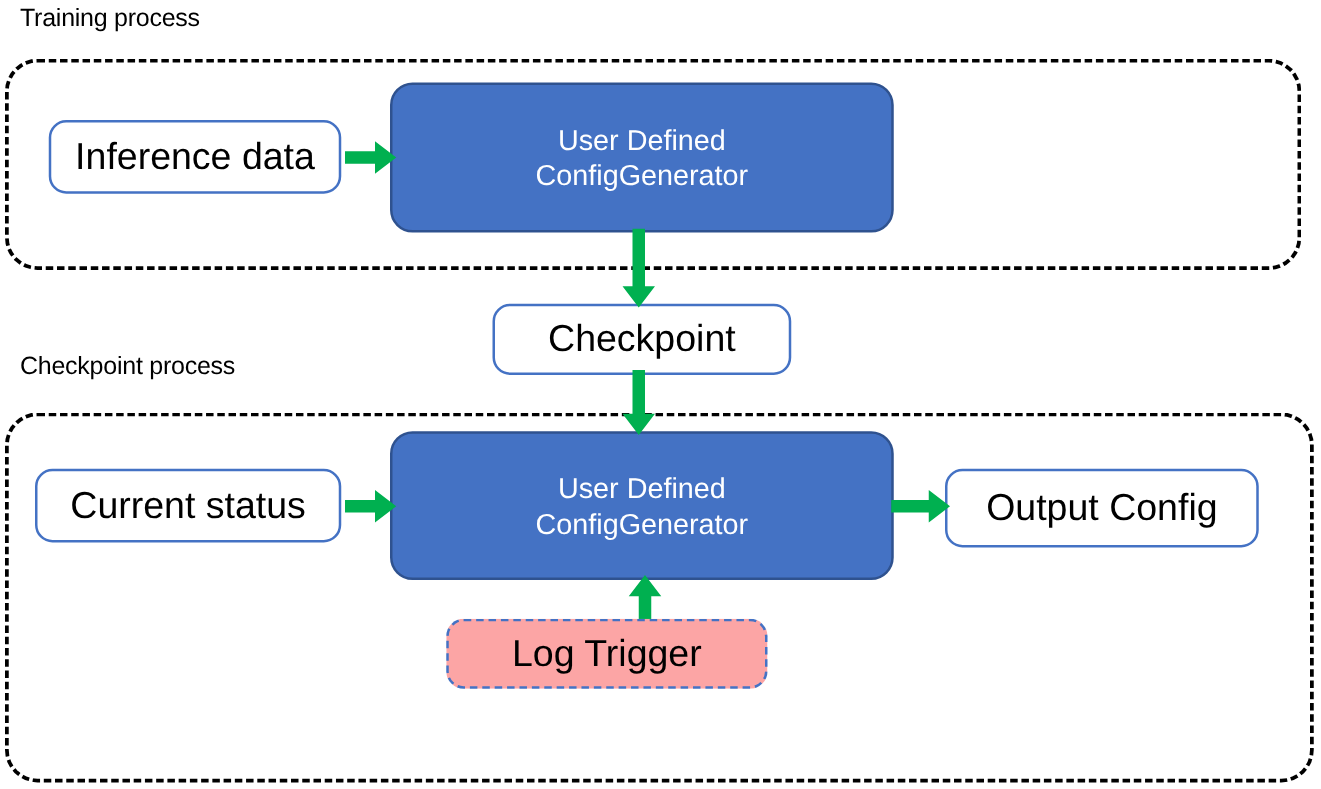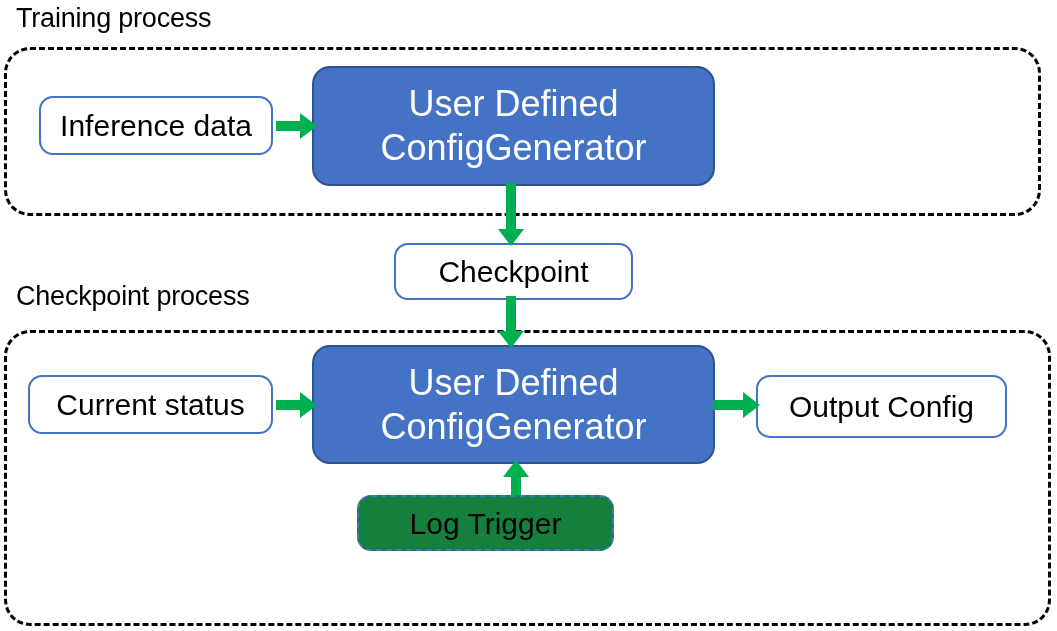--- a/index.html
+++ b/index.html
@@ -21,7 +21,7 @@
   
   .section-label {
     position: absolute;
-    font-size: 27px;
+    font-size: 20px;
     line-height: 1;
     color: #000000;
     white-space: nowrap;

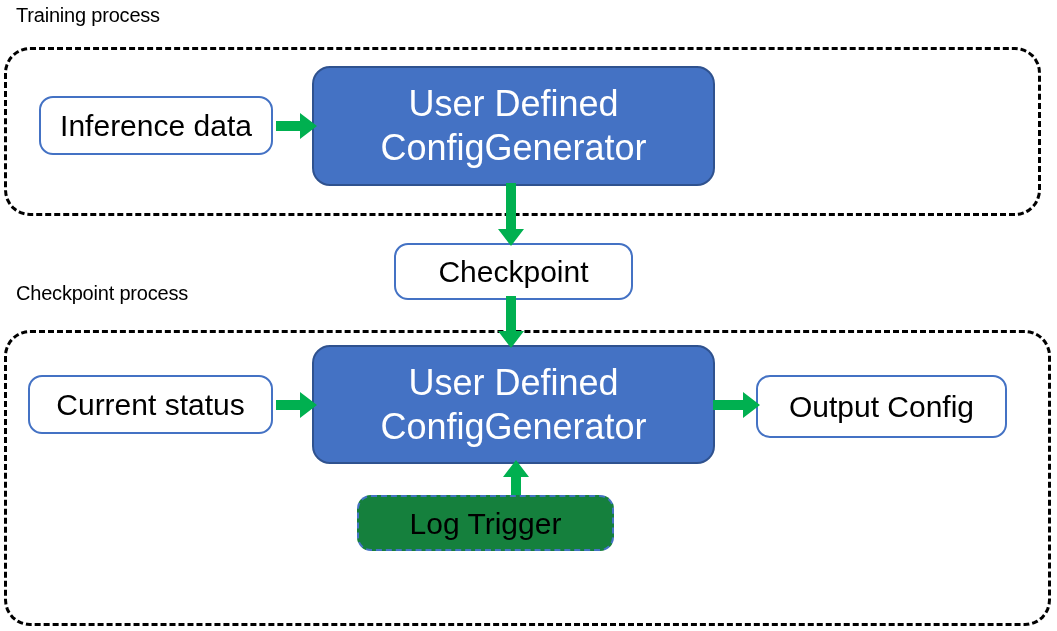--- a/index.html
+++ b/index.html
@@ -79,7 +79,7 @@
     align-items: center;
     justify-content: center;
     color: #ffffff;
-    font-size: 36px;
+    font-size: 23px;
     line-height: 1.22;
     text-align: center;
     white-space: nowrap;

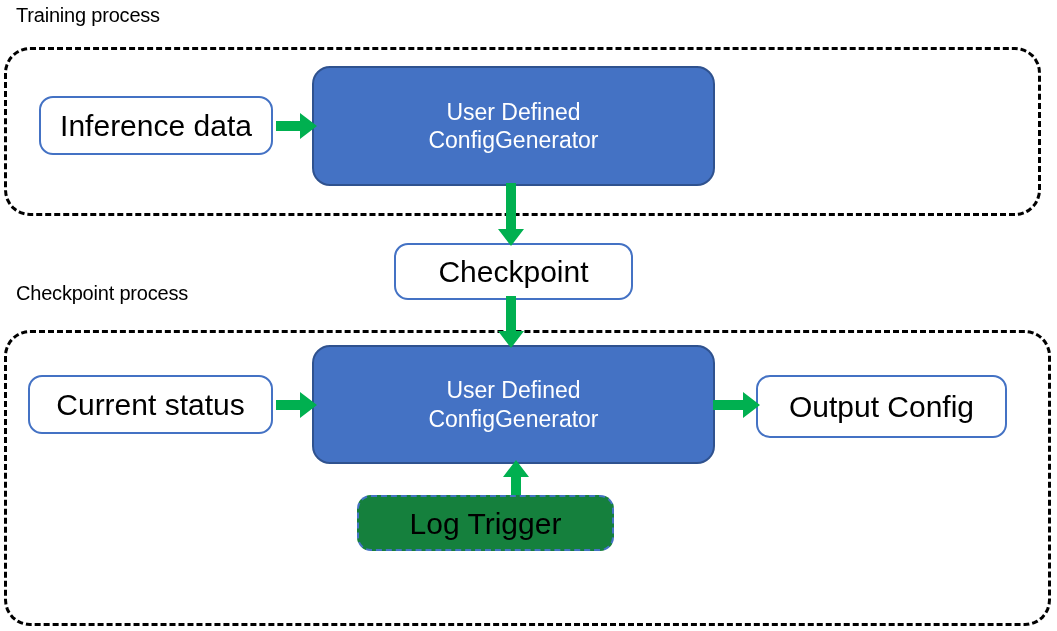--- a/index.html
+++ b/index.html
@@ -91,7 +91,7 @@
   .trigger-node {
     position: absolute;
     box-sizing: border-box;
-    background: #15803d;
+    background: #fca5a5;
     border: 2.5px dashed #4472C4;
     border-radius: 14px;
     display: flex;

